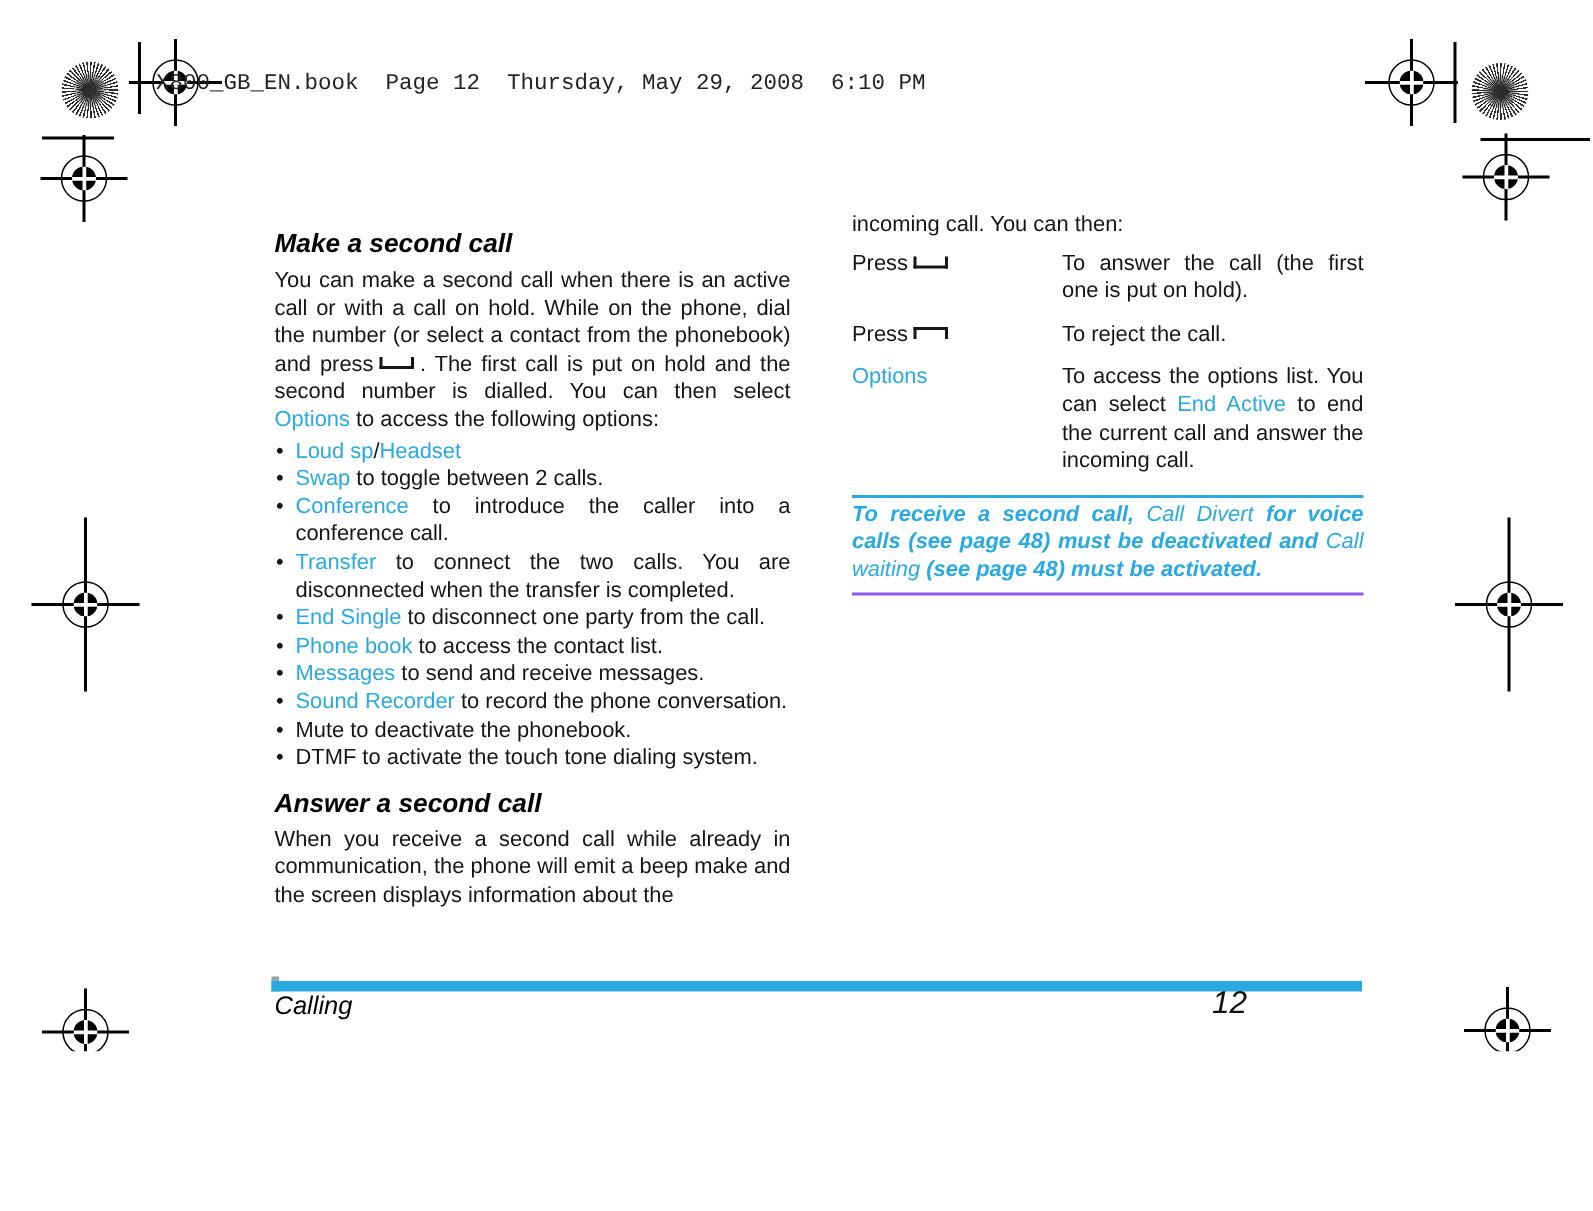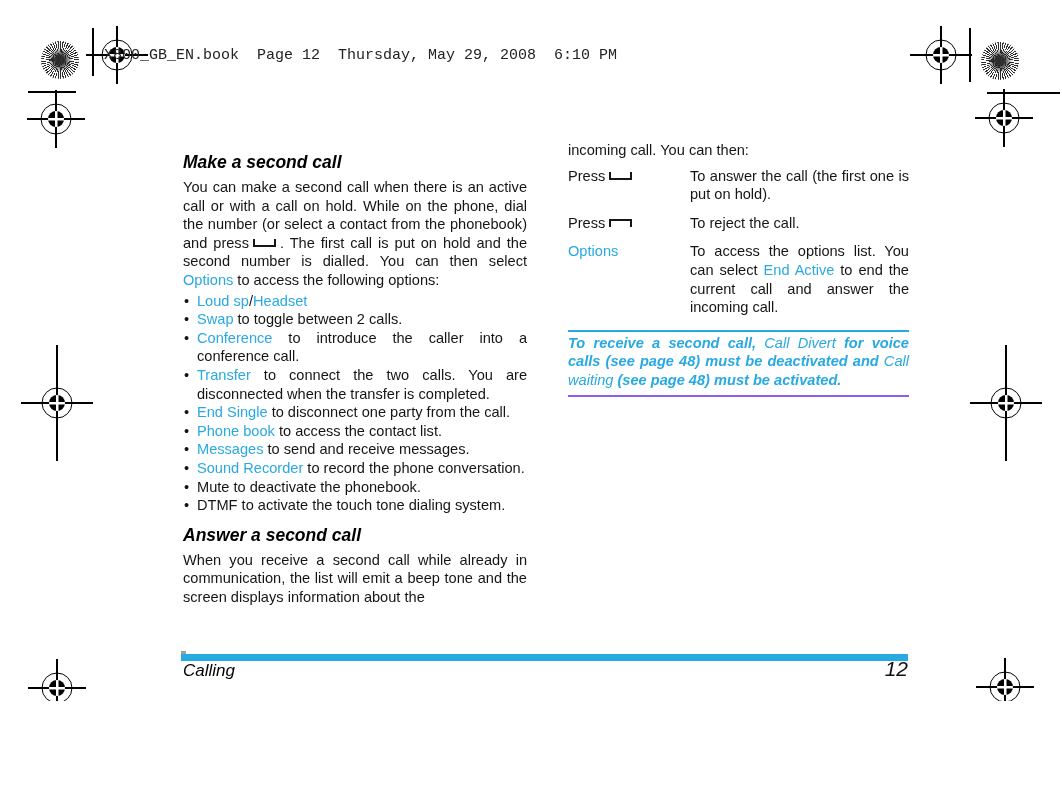--- a/index.html
+++ b/index.html
@@ -47,7 +47,7 @@
 
   
   .tbl{margin-top:7px;}
-  .tbl-row{display:flex;margin-bottom:10px;}
+  .tbl-row{display:flex;margin-bottom:10px;gap:18px;}
   .tbl-key{width:122px;flex:none;}
   .tbl-desc{flex:1;text-align:justify;}
 

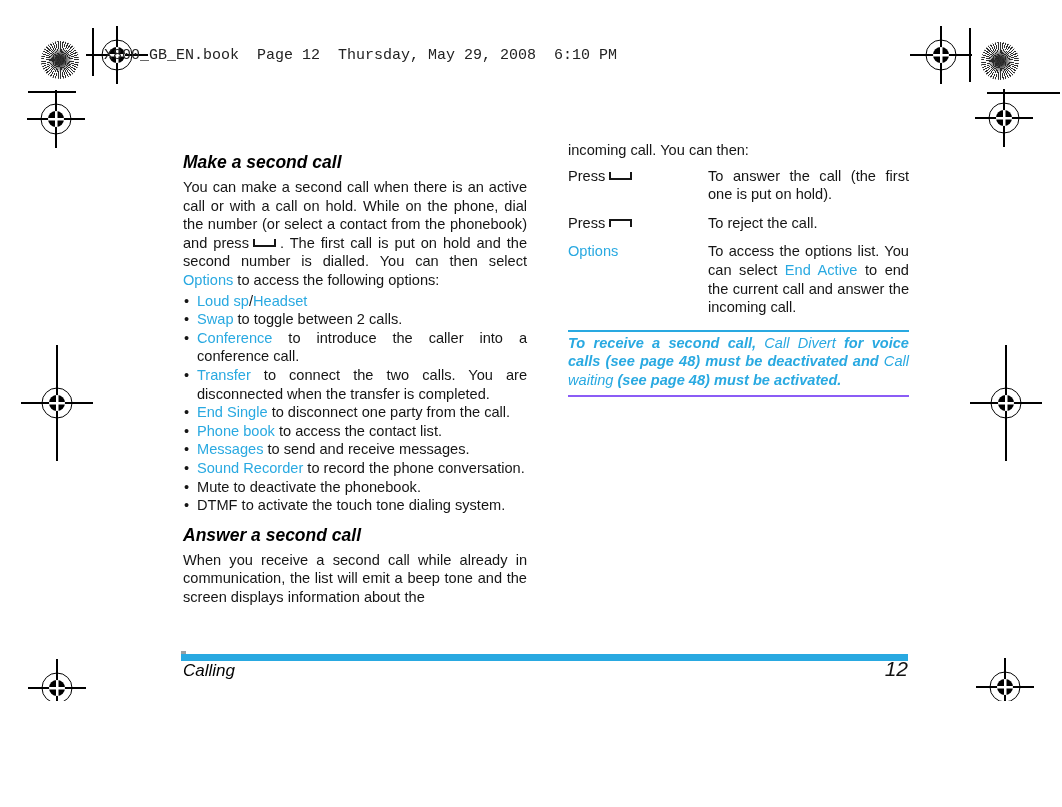--- a/index.html
+++ b/index.html
@@ -167,7 +167,7 @@
       <li><span>DTMF to activate the touch tone dialing system.</span></li>
     </ul>
     <h2 class="h2 second">Answer a second call</h2>
-    <p class="just">When you receive a second call while already in communication, the list will emit a beep tone and the screen displays information about the</p>
+    <p class="just">When you receive a second call while already in communication, the phone will emit a beep make and the screen displays information about the</p>
   </div>
 
   <div class="col col-right">

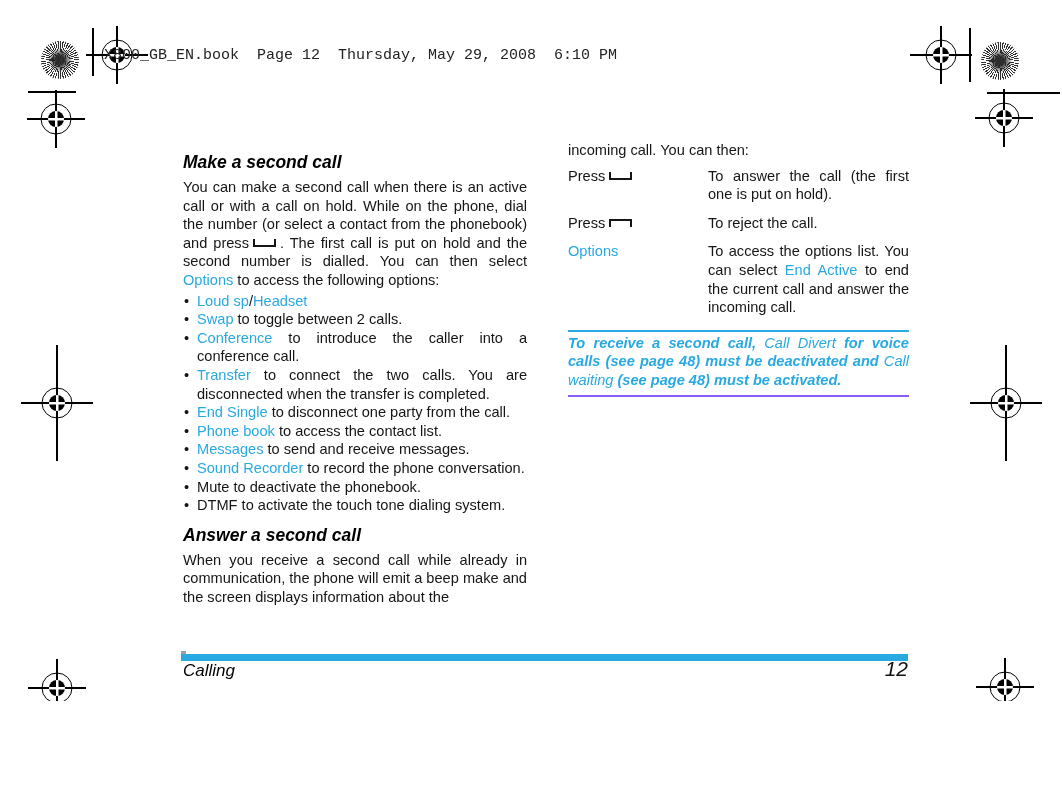--- a/index.html
+++ b/index.html
@@ -60,7 +60,7 @@
   .footer-bar{position:absolute;left:181px;top:654px;width:727px;height:7px;background:#29a9e1;}
   .footer-notch{position:absolute;left:181px;top:651px;width:5px;height:10px;background:#9aa0a4;}
   .footer-section{position:absolute;left:183px;top:661px;font-size:17px;font-style:italic;color:#000000;}
-  .footer-page{position:absolute;left:808px;top:657px;width:100px;text-align:right;
+  .footer-page{position:absolute;left:808px;top:657px;width:100px;
                font-size:21px;font-style:italic;color:#111;}
 </style>
 </head>

